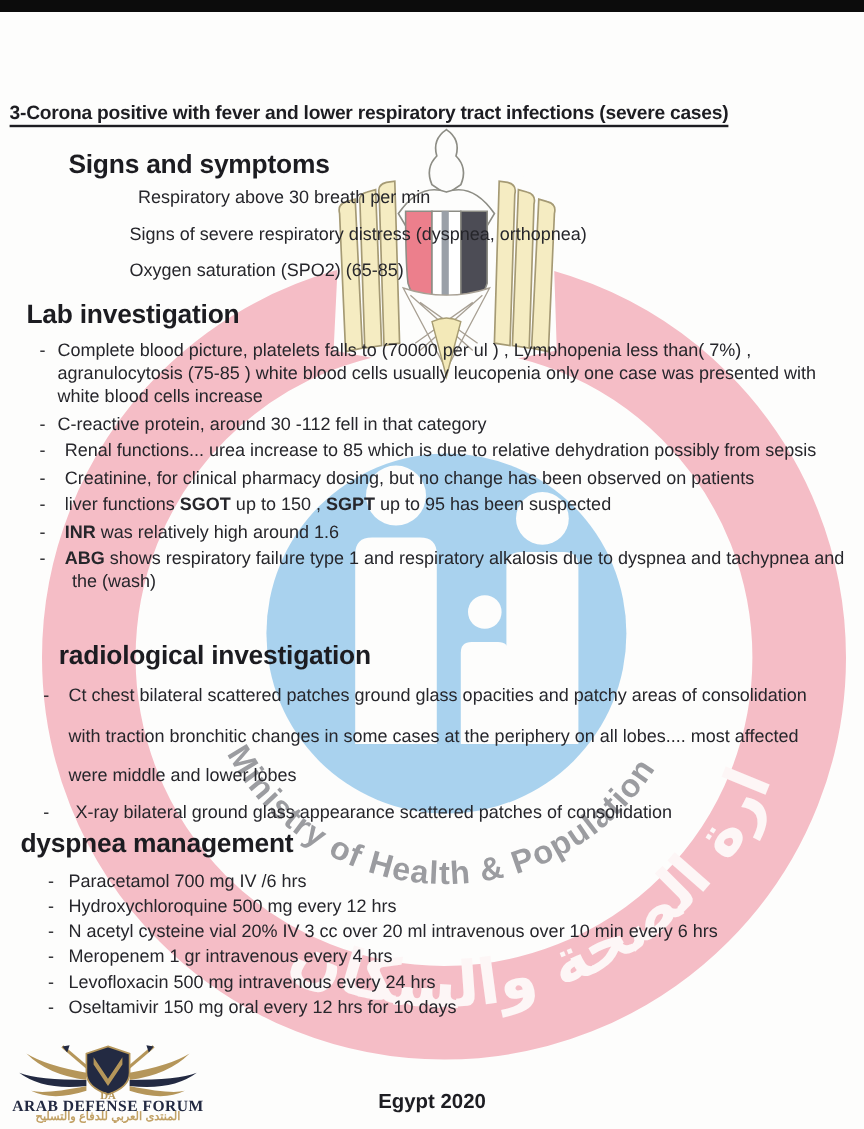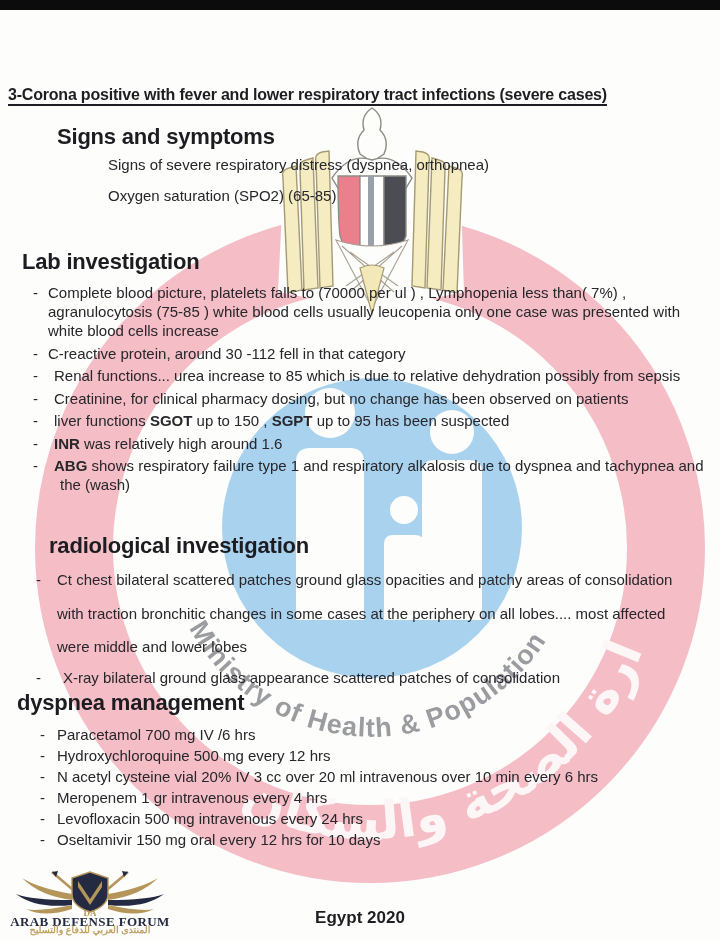--- a/index.html
+++ b/index.html
@@ -141,6 +141,7 @@
 
     <div class="h1 h-signs">Signs and symptoms</div>
     <div class="signs-lines">
+      <div class="ln first">Respiratory above 30 breath per min</div>
       <div class="ln">Signs of severe respiratory distress (dyspnea, orthopnea)</div>
       <div class="ln">Oxygen saturation (SPO2) (65-85)</div>
     </div>

